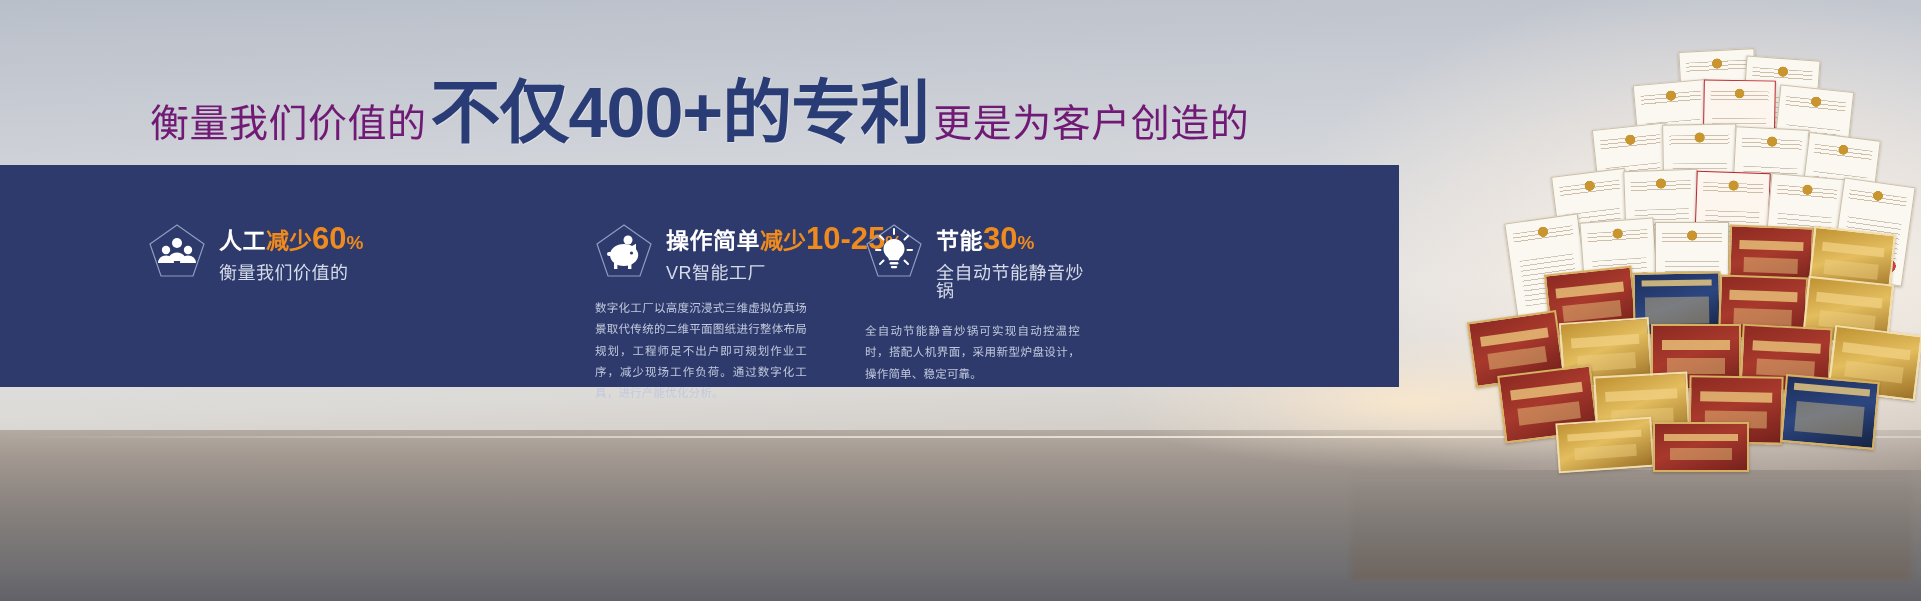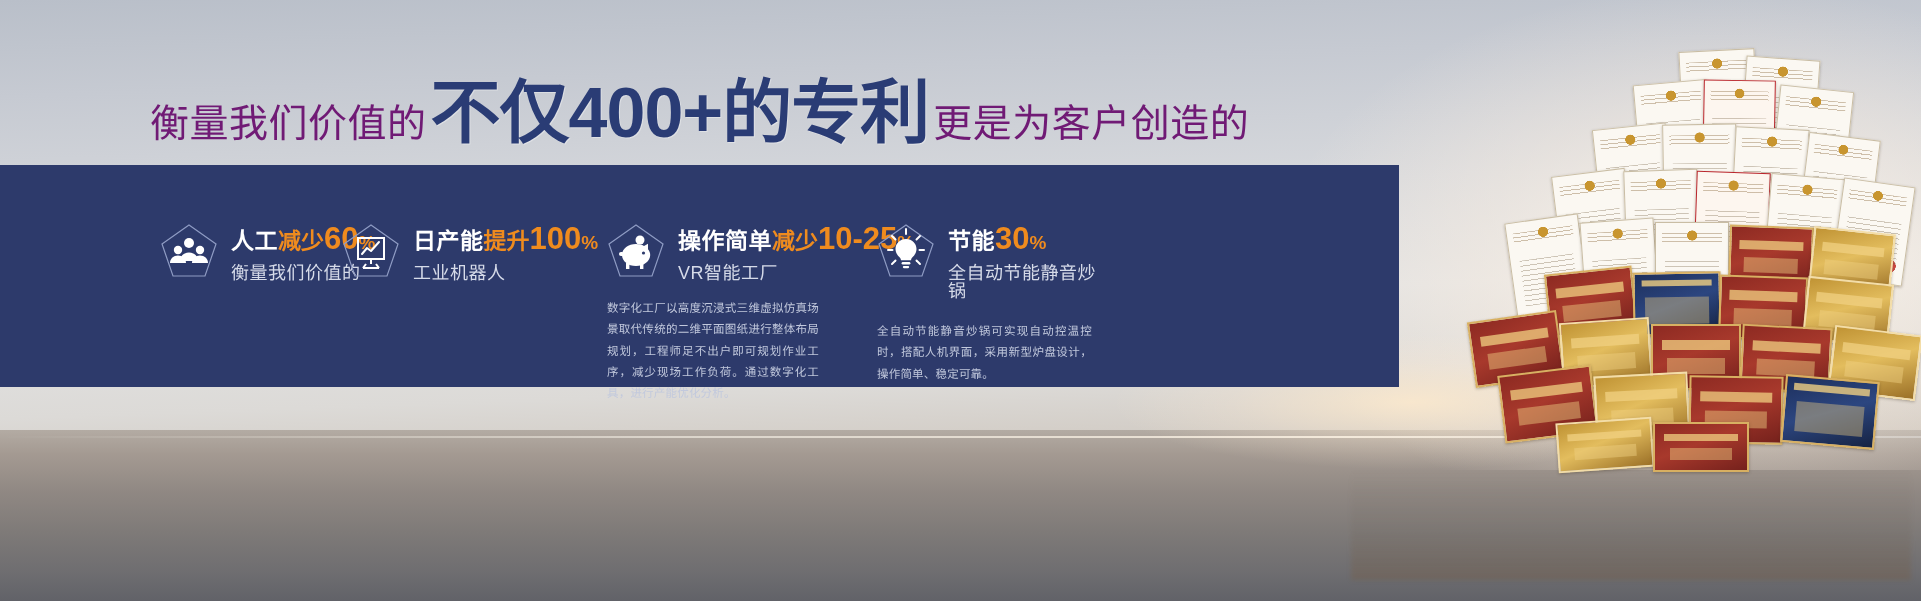--- a/index.html
+++ b/index.html
@@ -60,7 +60,6 @@
   .features{
     position:absolute;left:0;top:0;width:1399px;height:192px;
     display:flex;
-    padding-left:12px;
   }
   .feature{
     position:relative;width:25%;box-sizing:border-box;

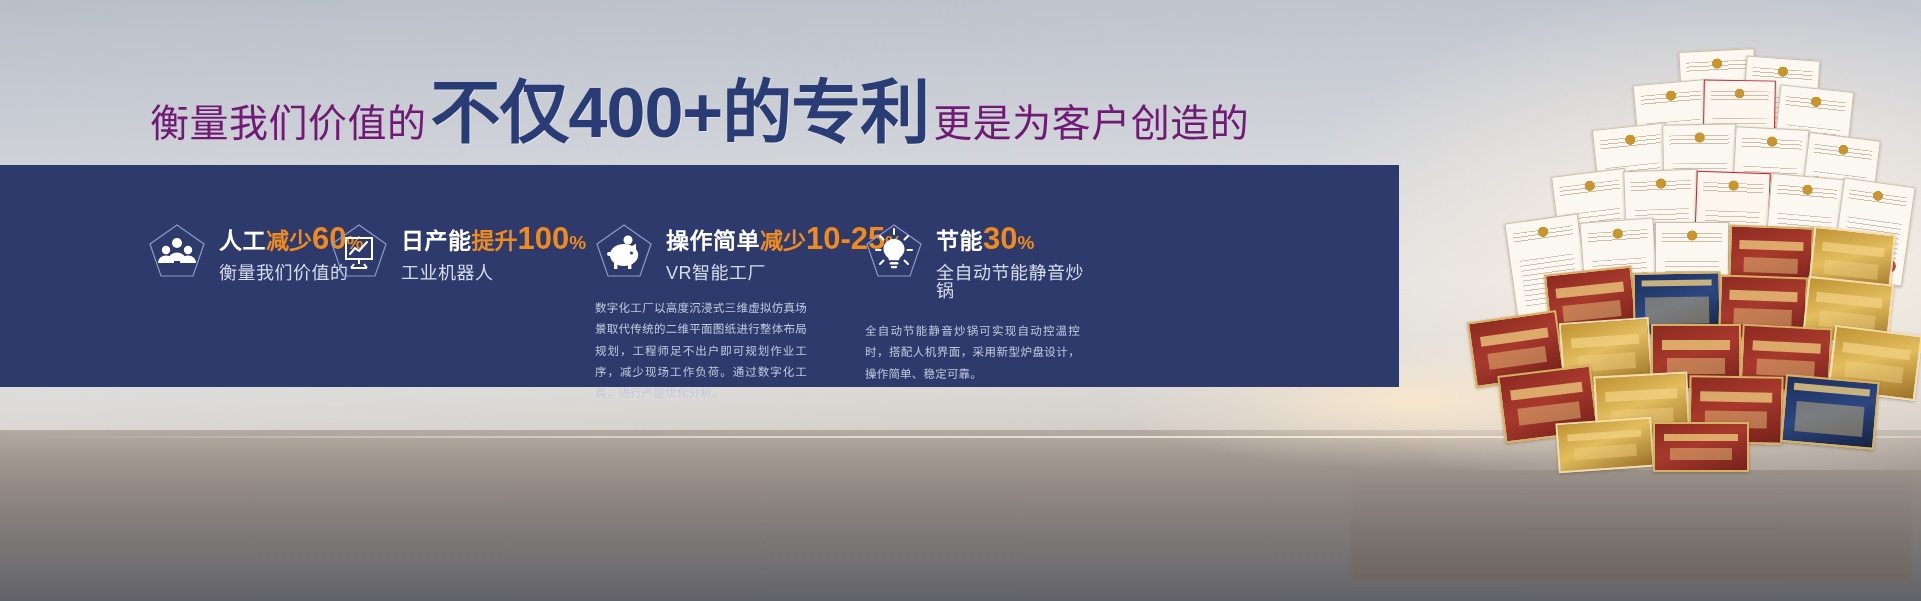--- a/index.html
+++ b/index.html
@@ -196,25 +196,6 @@
       </div>
 
       <div class="feature">
-        <div class="feat-head">
-          <div class="pent">
-            <svg width="58" height="56" viewBox="0 0 58 56">
-              <polygon points="29,2 56,21 45,53 13,53 2,21" fill="none" stroke="#8f9cc4" stroke-width="1.2"></polygon>
-              <rect x="16" y="15" width="26" height="21" fill="none" stroke="#ffffff" stroke-width="2"></rect>
-              <polyline points="20,31 25,25 29,28 37,19" fill="none" stroke="#ffffff" stroke-width="2" stroke-linecap="round" stroke-linejoin="round"></polyline>
-              <line x1="29" y1="36" x2="29" y2="41" stroke="#ffffff" stroke-width="2"></line>
-              <line x1="21" y1="45" x2="37" y2="45" stroke="#ffffff" stroke-width="2"></line>
-              <line x1="24" y1="41" x2="21" y2="45" stroke="#ffffff" stroke-width="2"></line>
-              <line x1="34" y1="41" x2="37" y2="45" stroke="#ffffff" stroke-width="2"></line>
-            </svg>
-          </div>
-          <div class="feat-titles">
-            <div class="t-line">
-              <span class="t-main">日产能</span><span class="t-accent">提升</span><span class="t-num">100</span><span class="t-pct">%</span>
-            </div>
-            <div class="t-sub">工业机器人</div>
-          </div>
-        </div>
       </div>
 
       <div class="feature">

